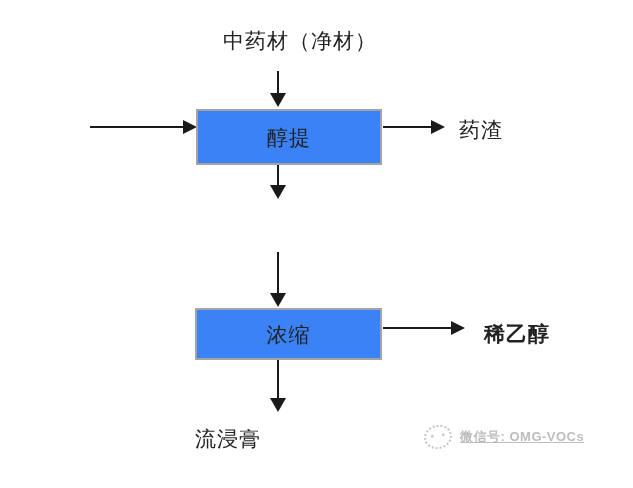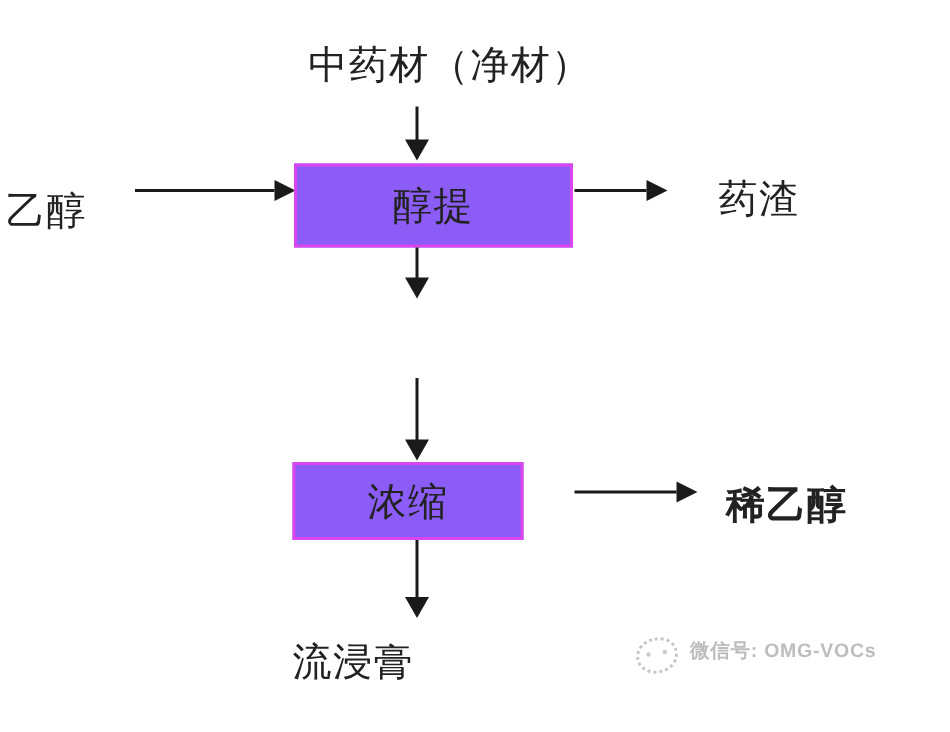--- a/index.html
+++ b/index.html
@@ -18,7 +18,7 @@
   .flabel {
     position: absolute;
     color: #222222;
-    font-size: 26px;
+    font-size: 21px;
     line-height: 1;
     white-space: nowrap;
     letter-spacing: 1px;

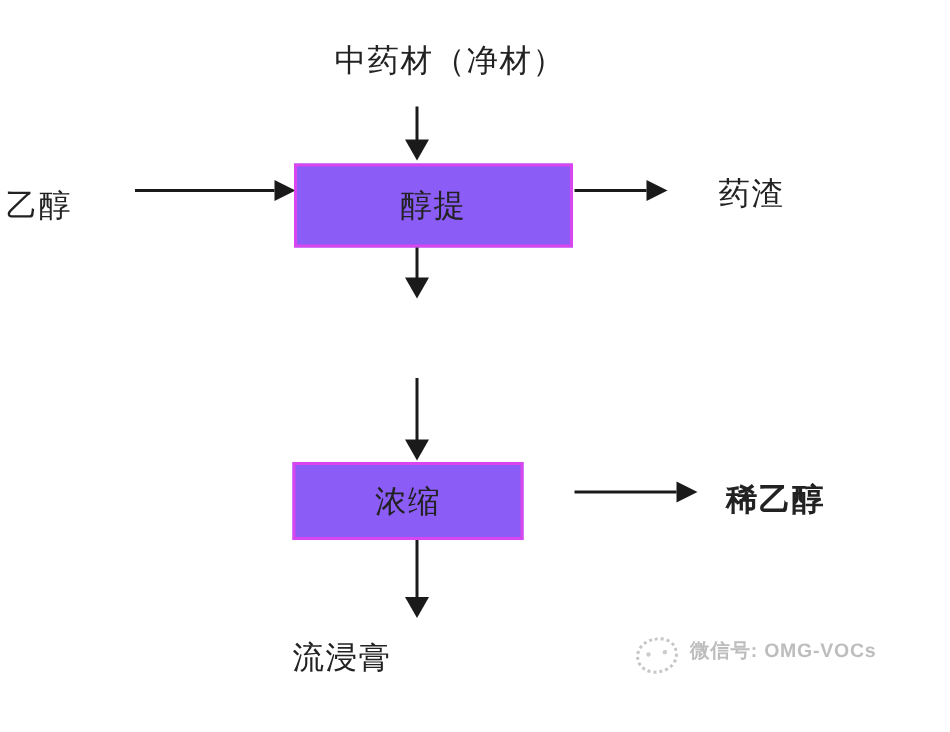--- a/index.html
+++ b/index.html
@@ -100,7 +100,6 @@
   <div class="vshaft" style="left:277px; top:71px; height:24px;"></div>
   <div class="head-down" style="left:270px; top:93px;"></div>
 
-  <div class="flabel" style="left:4px; top:127px;">乙醇</div>
   <div class="hshaft" style="left:90px; top:126px; width:93px;"></div>
   <div class="head-right" style="left:183px; top:120px;"></div>
 

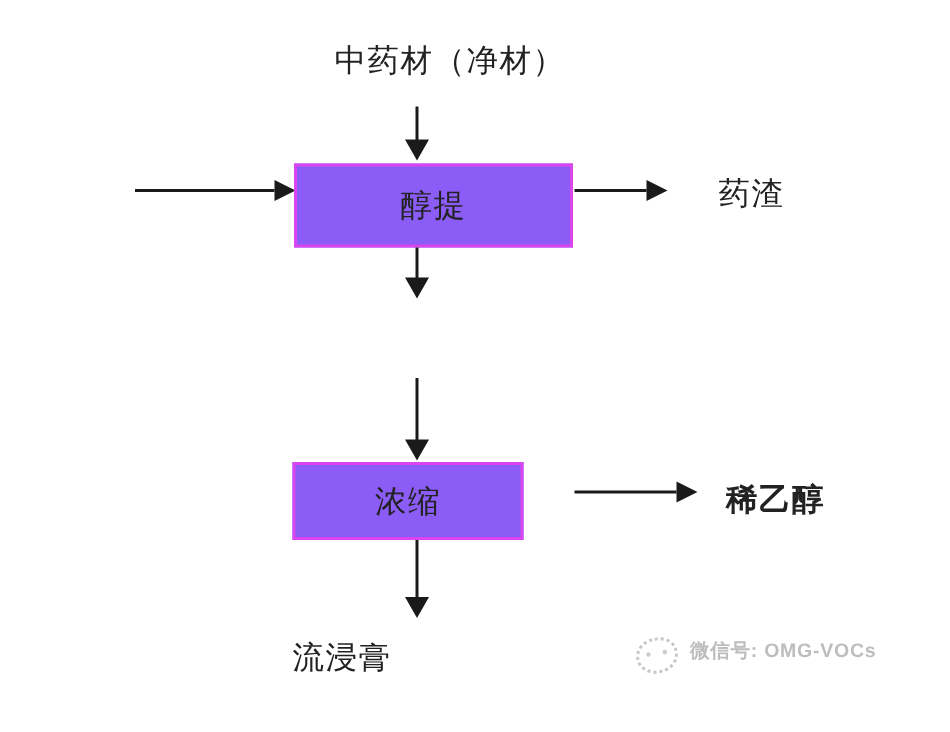--- a/index.html
+++ b/index.html
@@ -25,8 +25,8 @@
   }
   .node-box {
     position: absolute;
-    border: 2px solid #d946ef;
-    background: #8b5cf6;
+    border: 2px solid #a3a3a3;
+    background: #3b82f6;
     display: flex;
     align-items: center;
     justify-content: center;

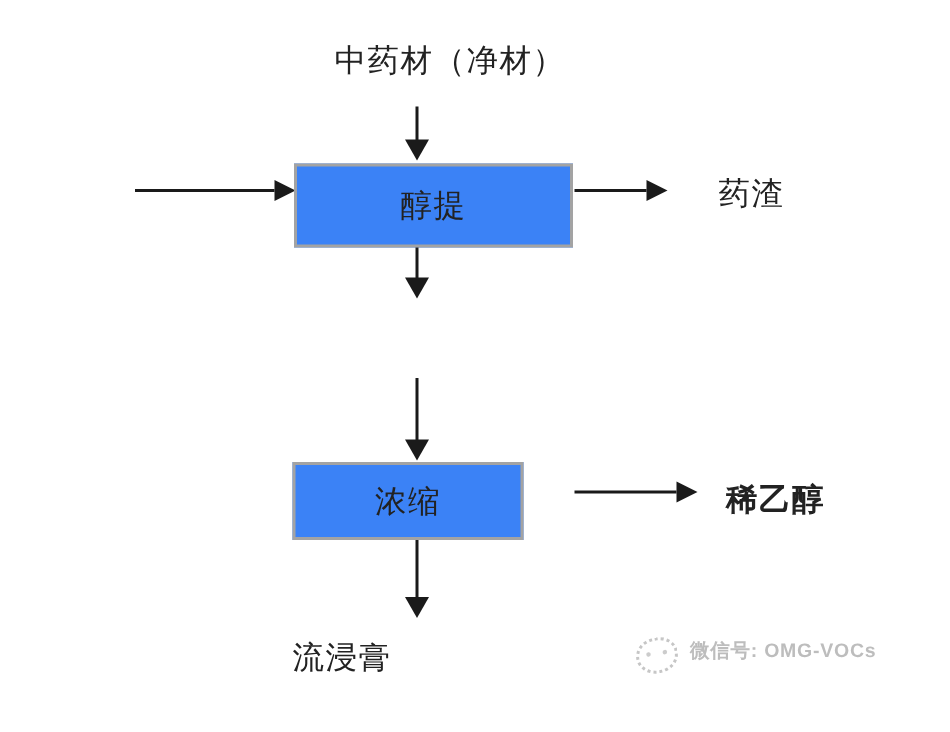--- a/index.html
+++ b/index.html
@@ -109,7 +109,7 @@
 
   <div class="hshaft" style="left:383px; top:126px; width:48px;"></div>
   <div class="head-right" style="left:431px; top:120px;"></div>
-  <div class="flabel" style="left:459px; top:119px;margin-left:20px;">药渣</div>
+  <div class="flabel" style="left:459px; top:119px;">药渣</div>
 
   <div class="vshaft" style="left:277px; top:165px; height:21px;"></div>
   <div class="head-down" style="left:270px; top:185px;"></div>

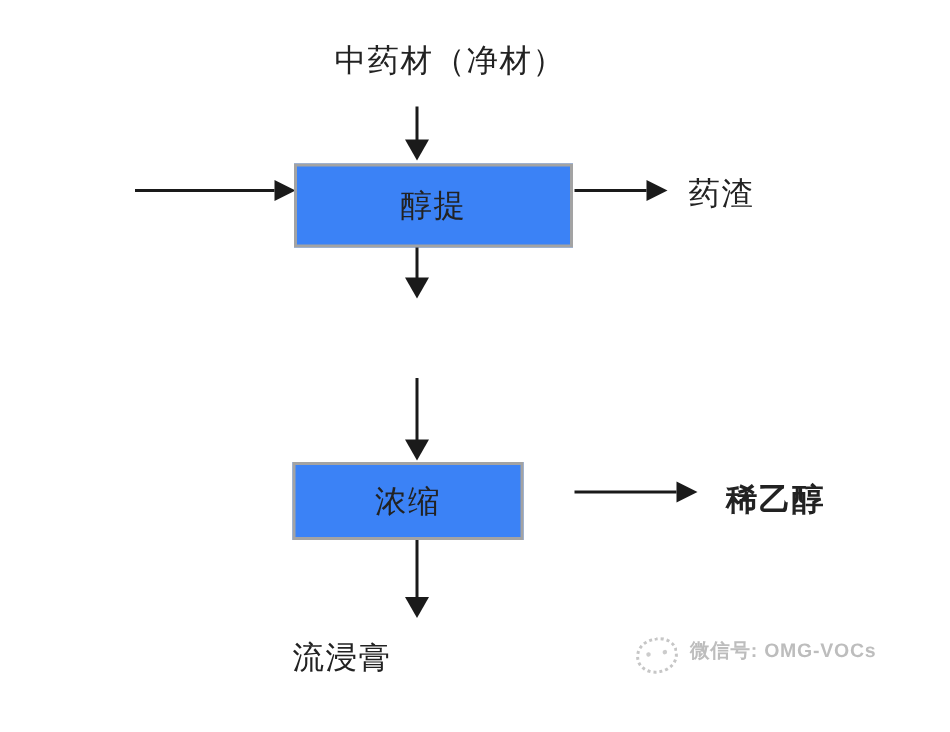--- a/index.html
+++ b/index.html
@@ -118,7 +118,7 @@
   <div class="vshaft" style="left:277px; top:252px; height:42px;"></div>
   <div class="head-down" style="left:270px; top:293px;"></div>
 
-  <div class="node-box" style="left:195px; top:308px; width:154px; height:52px;">
+  <div class="node-box" style="left:195px; top:308px; width:187px; height:52px;">
     <span class="flabel">浓缩</span>
   </div>
 

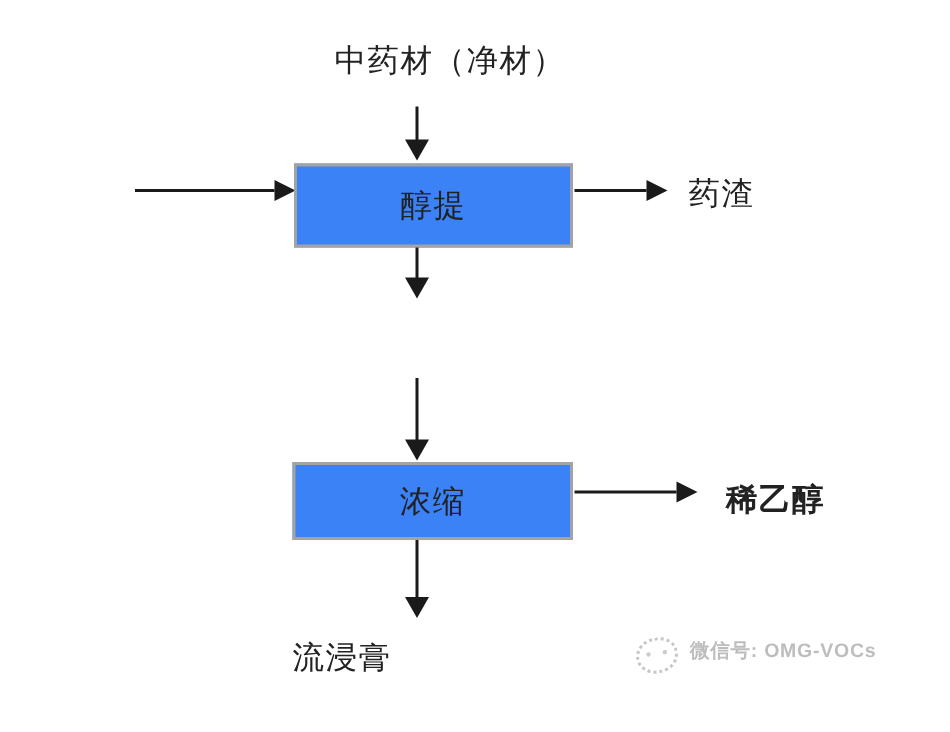--- a/index.html
+++ b/index.html
@@ -62,8 +62,10 @@
     left: 424px;
     top: 425px;
     display: flex;
+    align-items: center;
     gap: 8px;
     color: #bdbdbd;
+    text-decoration: underline;
   }
   .wm-icon {
     width: 24px;

